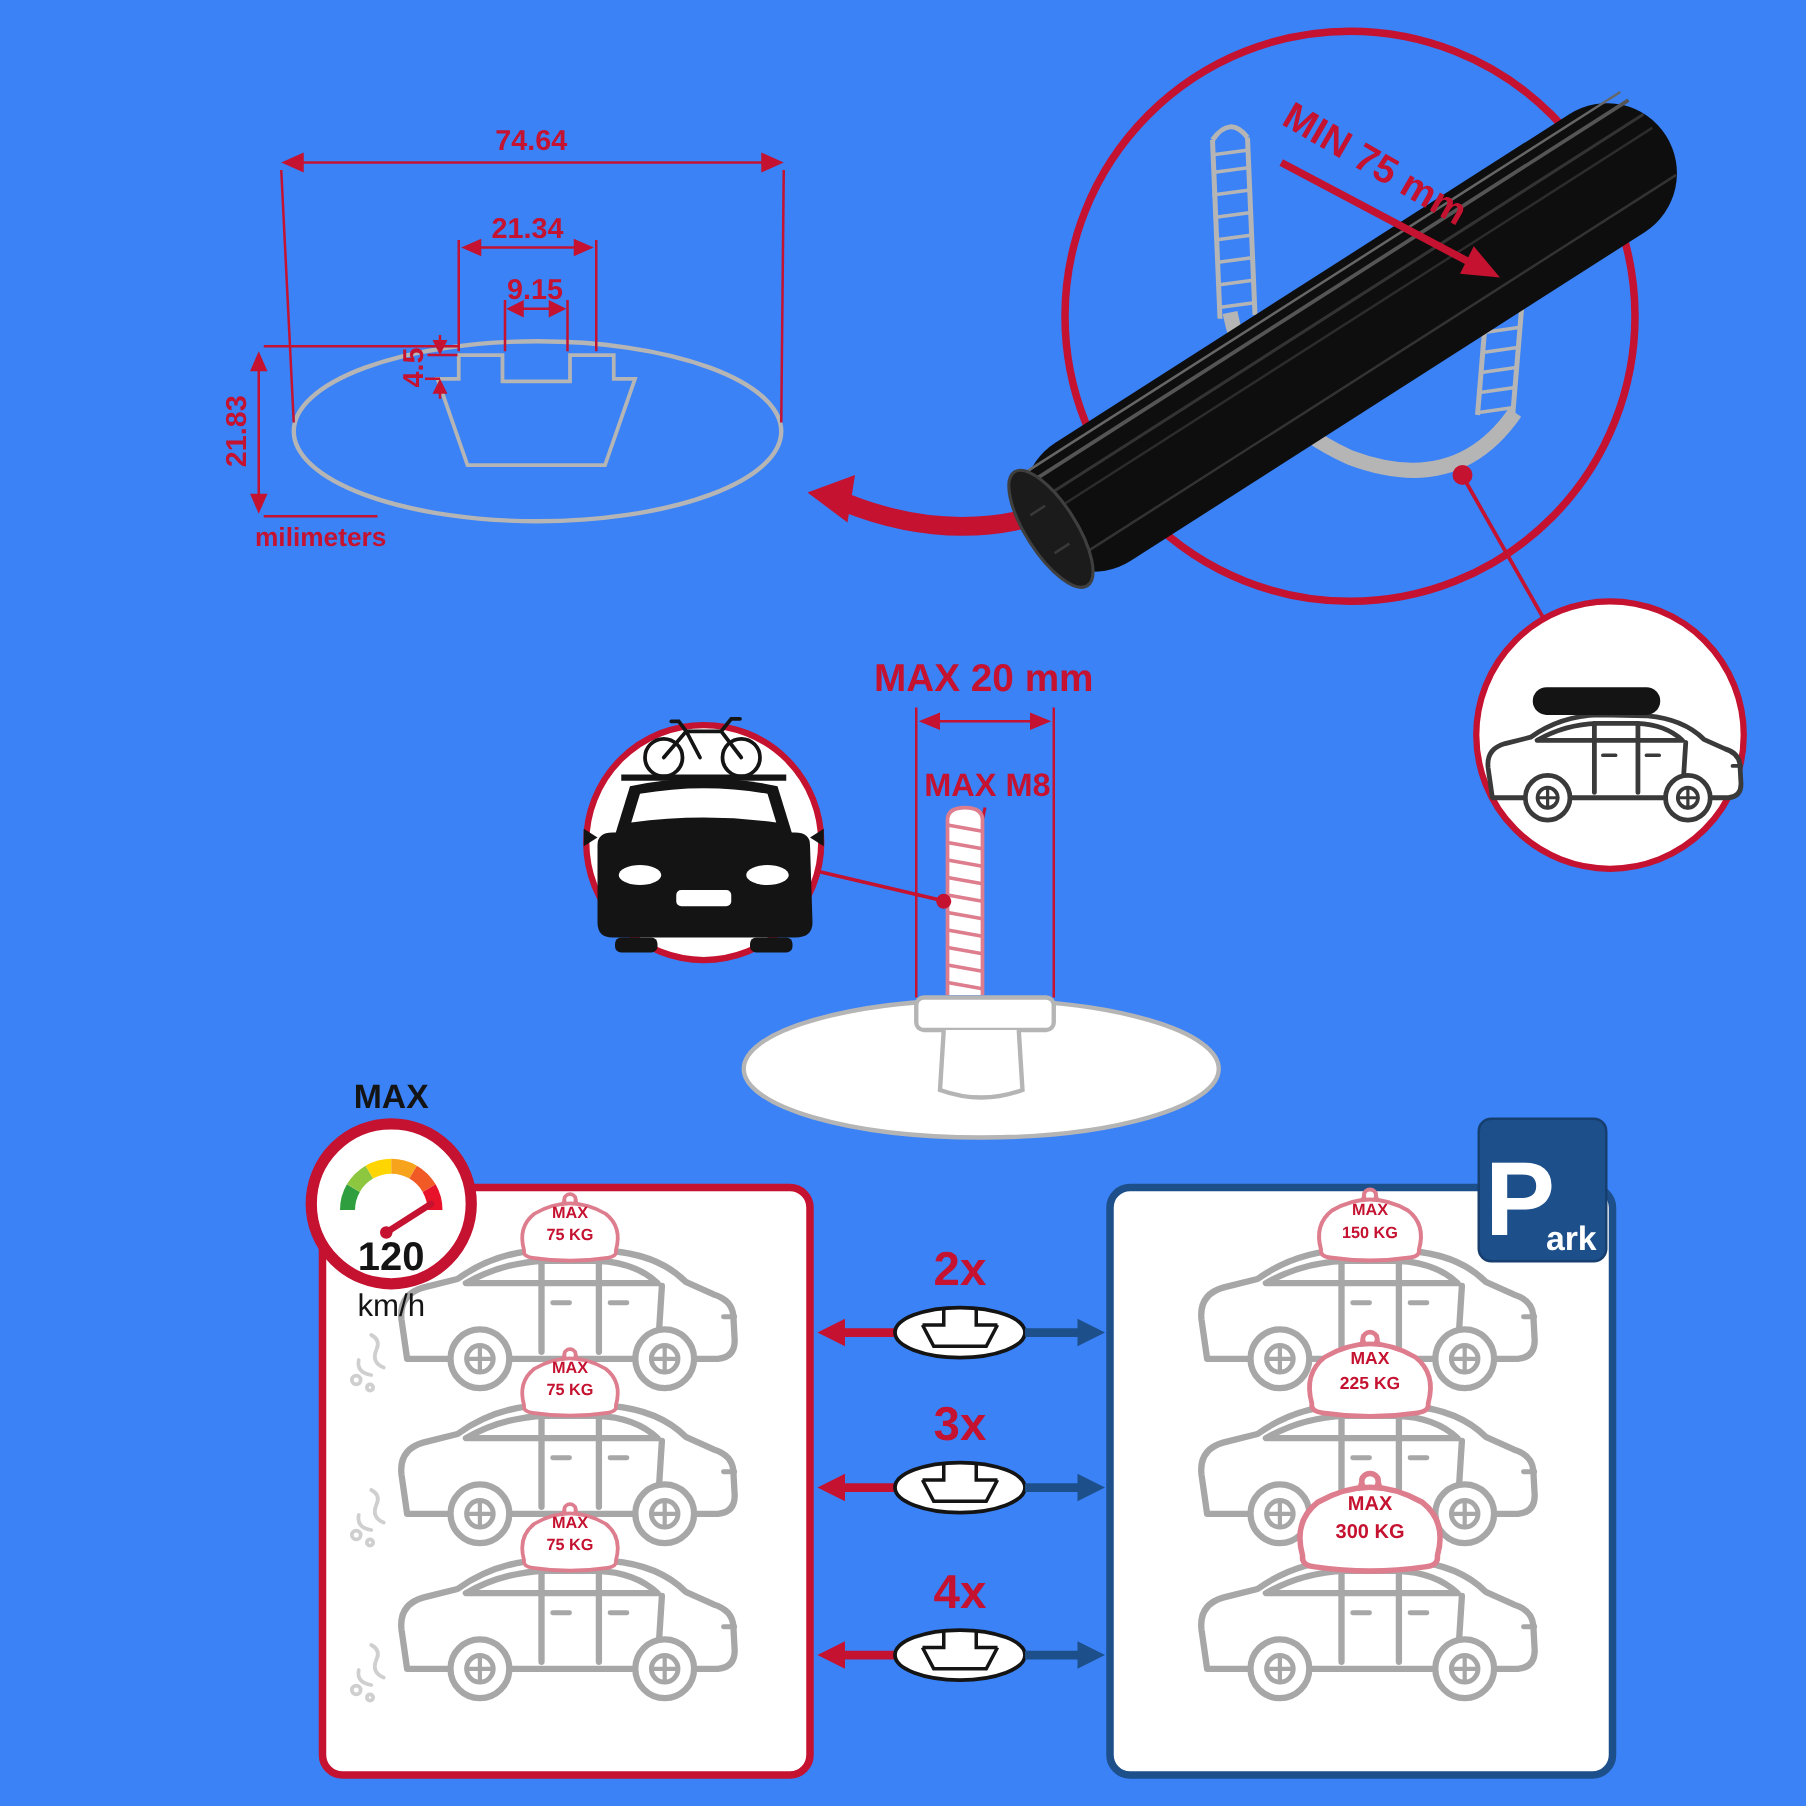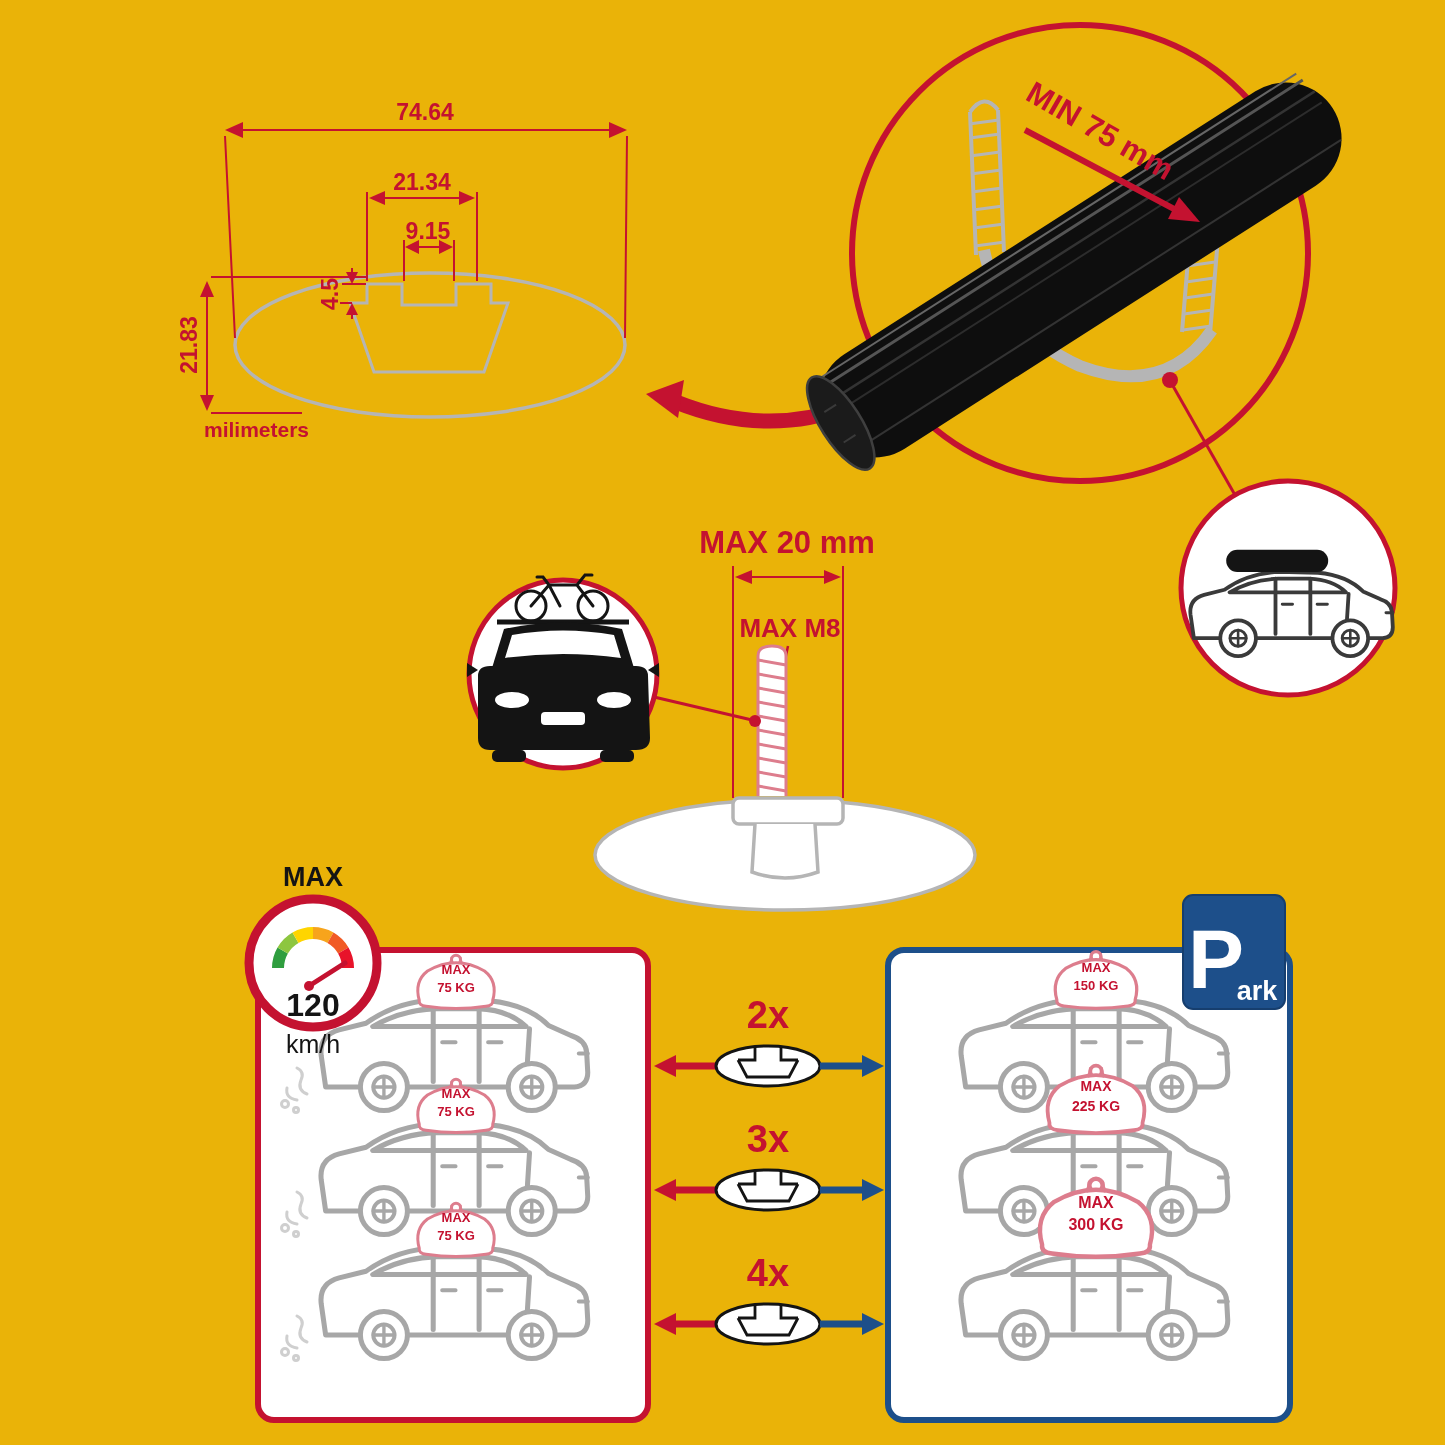--- a/index.html
+++ b/index.html
@@ -3,7 +3,7 @@
 <meta charset="utf-8">
 <style>
   html,body{margin:0;padding:0;background:#fff}
-  .canvas{width:1445px;height:1445px;position:relative;background:#eab308;overflow:hidden}
+  .canvas{width:1445px;height:1445px;position:relative;background:#3b82f6;overflow:hidden}
   svg{display:block}
   text{font-family:"Liberation Sans","DejaVu Sans",sans-serif}
   .sr{stroke:var(--red)} .sb{stroke:var(--blue)} .sg{stroke:var(--gray)}

